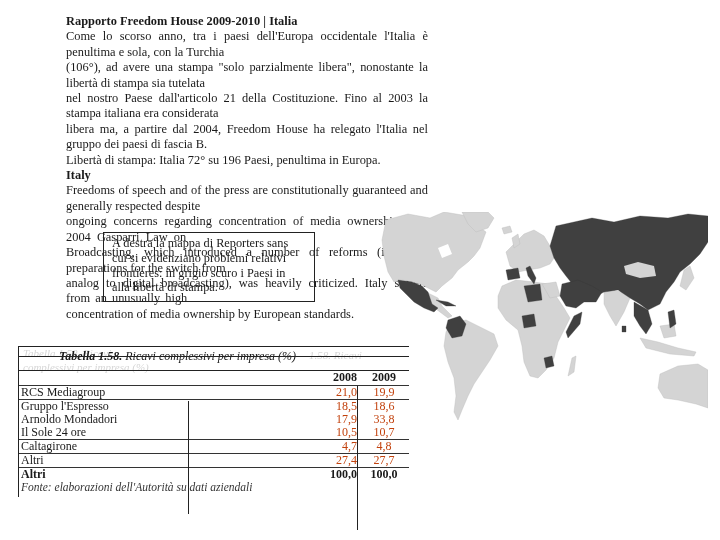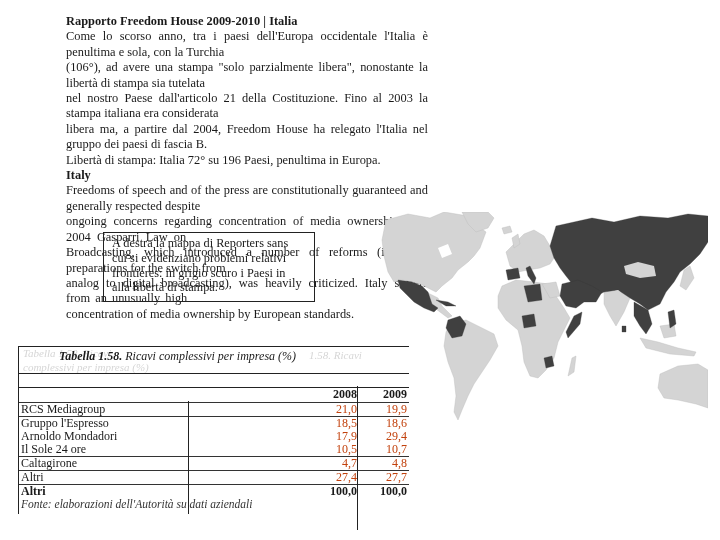--- a/index.html
+++ b/index.html
@@ -18,7 +18,7 @@
   .tbl-title { position:absolute; left:40px; top:2px; font-size:12px; font-style: italic; }
   .tbl-title b { font-weight: bold; }
   .ghost { position:absolute; color:#d6d6d6; font-size:11px; font-style: italic; }
-  .rows { position:absolute; left:0; top:27px; width:390px; border-left:1.5px solid #222; }
+  .rows { position:absolute; left:0; top:10px; width:390px; border-left:1.5px solid #222; }
   .row { position: relative; height: 13px; font-size: 12px; line-height: 13px; }
   .row .c1 { position:absolute; left:2px; top:0; }
   .row .c2 { position:absolute; right:52px; top:0; width:60px; text-align:right; }

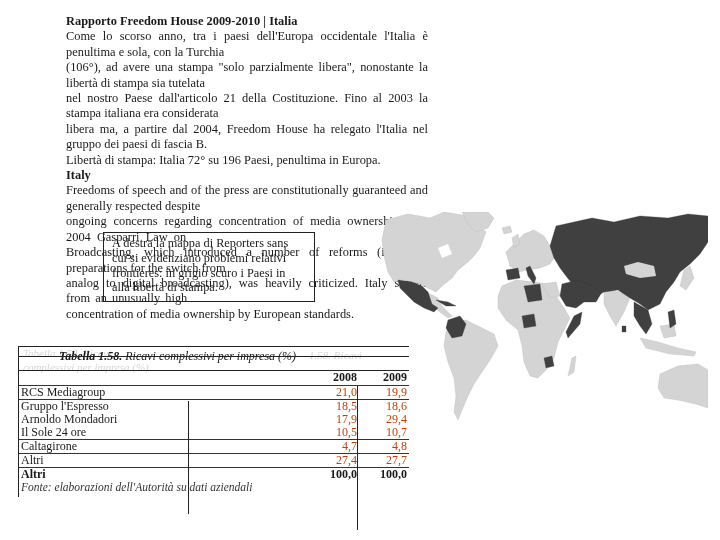--- a/index.html
+++ b/index.html
@@ -22,7 +22,7 @@
   .row { position: relative; height: 13px; font-size: 12px; line-height: 13px; }
   .row .c1 { position:absolute; left:2px; top:0; }
   .row .c2 { position:absolute; right:52px; top:0; width:60px; text-align:right; }
-  .row .c3 { position:absolute; right:2px; top:0; width:46px; text-align:right; }
+  .row .c3 { position:absolute; right:2px; top:0; width:46px; text-align:center; }
   .row.hdr { height: 13px; border-top: 1.5px solid #222; }
   .row.hdr2 { height: 14px; border-top: 1.5px solid #222; font-weight: bold; }
   .row.bt { border-top: 1.2px solid #333; }

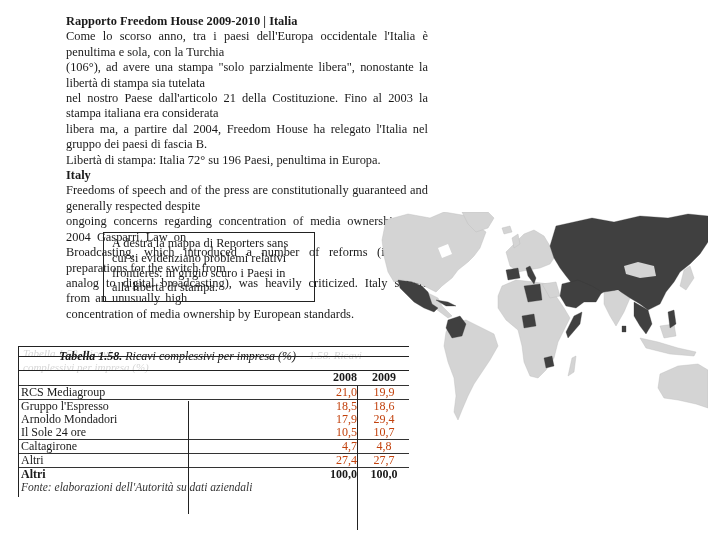--- a/index.html
+++ b/index.html
@@ -84,7 +84,7 @@
     <div class="row">
       <span class="c1">Arnoldo Mondadori</span>
       <span class="c2 gray">17,9</span>
-      <span class="c3 gray">29,4</span>
+      <span class="c3 gray">33,8</span>
     </div>
     <div class="row">
       <span class="c1">Il Sole 24 ore</span>

